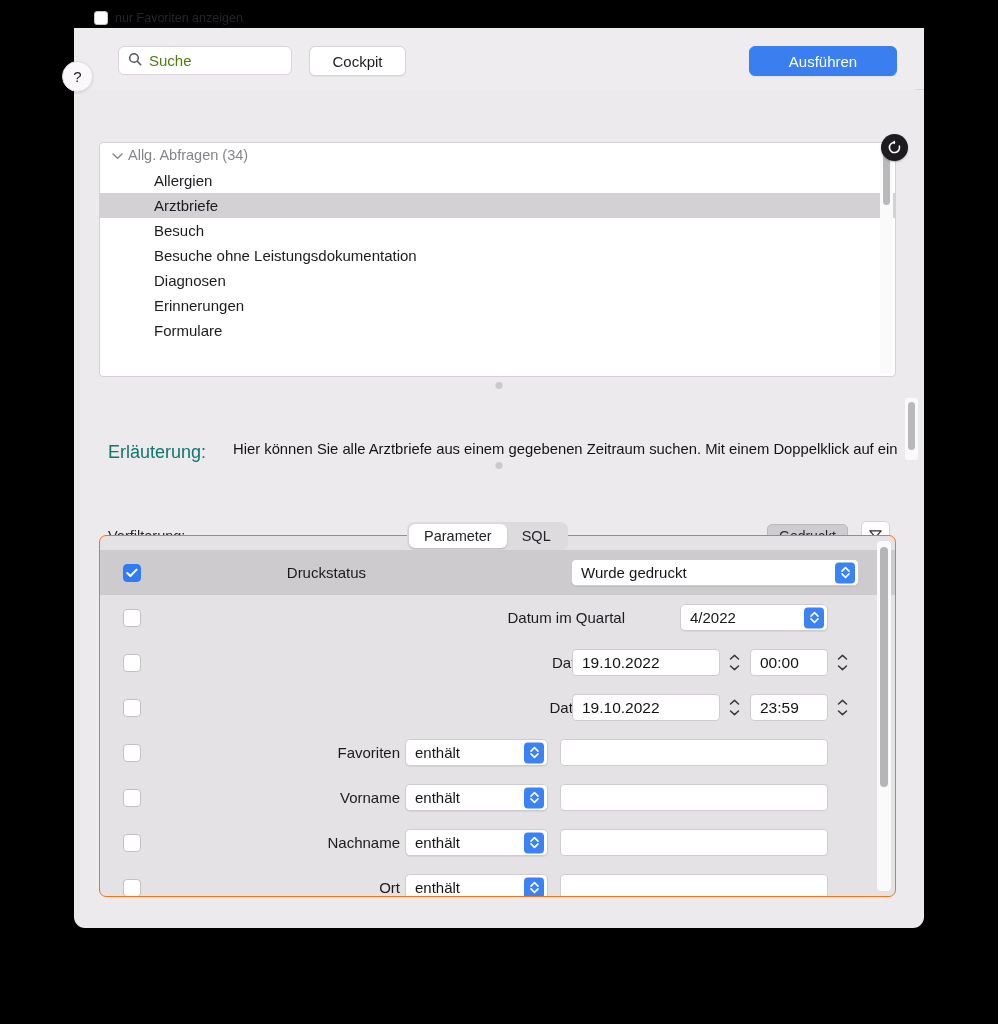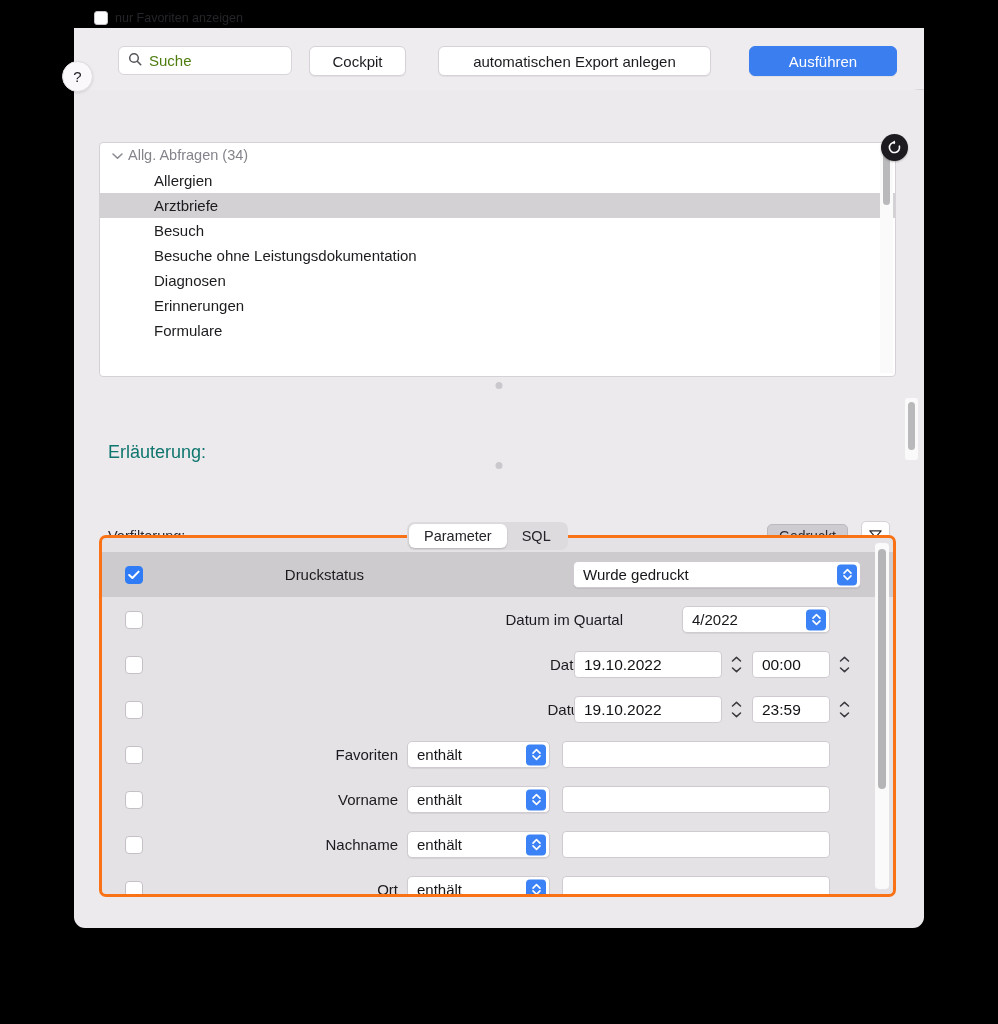--- a/index.html
+++ b/index.html
@@ -504,7 +504,6 @@
       </div>
 
       <div class="btn" style="left:235px; width:97px;">Cockpit</div>
-      <div class="btn" style="left:364px; width:273px;">automatischen Export anlegen</div>
       <div class="btn primary" style="left:675px; width:148px;">Ausführen</div>
 
       <div class="help-btn">?</div>

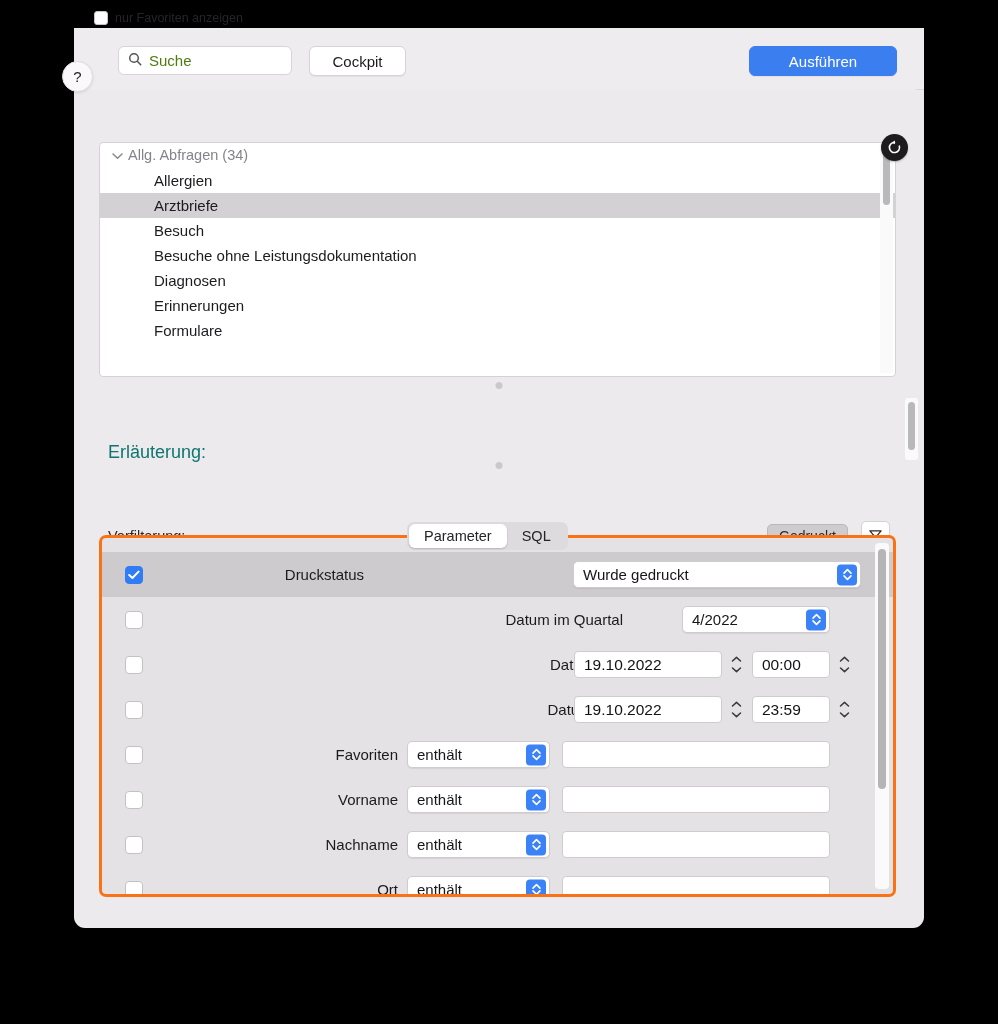--- a/index.html
+++ b/index.html
@@ -321,6 +321,7 @@
 
     <div class="expl-label">Erläuterung:</div>
     <div class="expl-text">
+      <div>Hier können Sie alle Arztbriefe aus einem gegebenen Zeitraum suchen. Mit einem Doppelklick auf ein</div>
     </div>
     <div class="expl-scroll">
       <div class="thumb"></div>

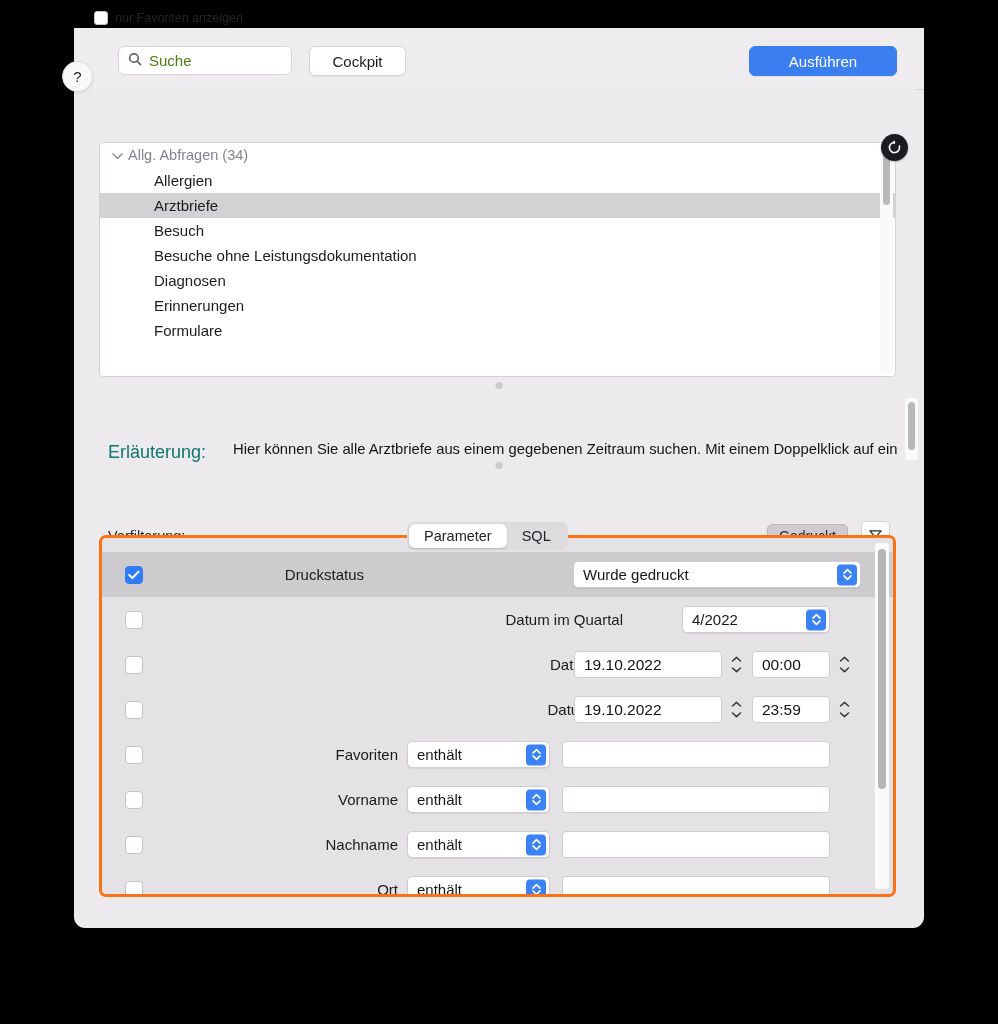--- a/index.html
+++ b/index.html
@@ -157,7 +157,7 @@
     position: absolute; left: 25px; top: 445px;
     width: 797px; height: 362px;
     background: #e5e2e6;
-    border: 3px solid #f97316;
+    border: 1px solid #f97316;
     border-radius: 7px;
     overflow: hidden;
   }

